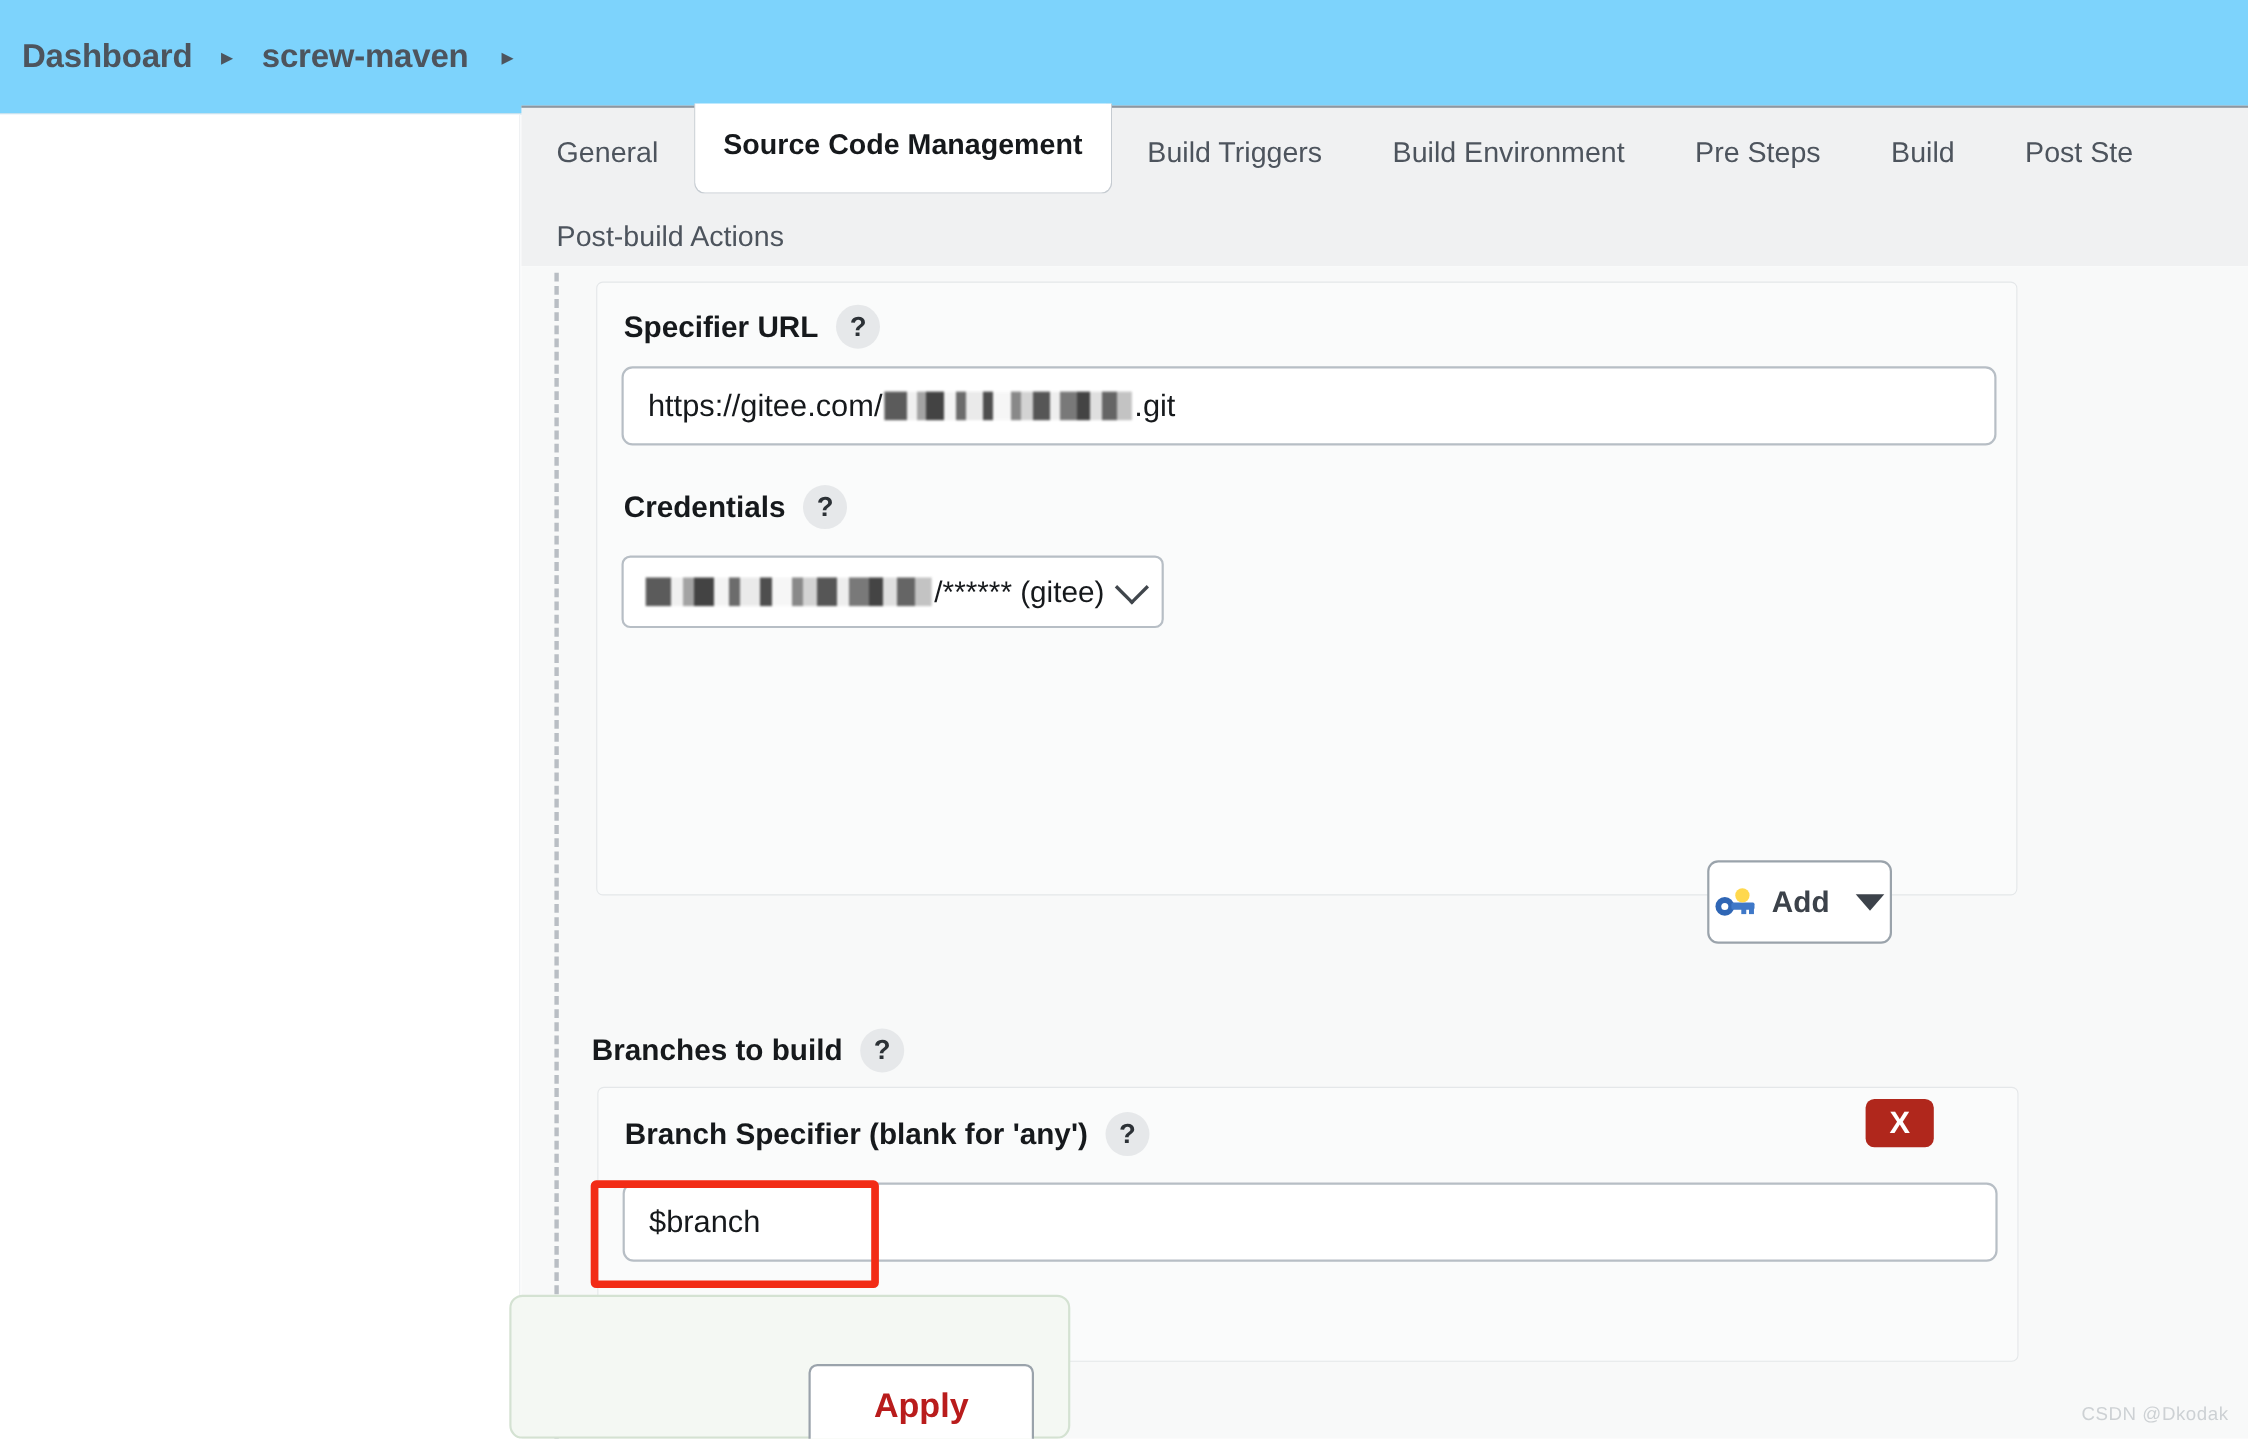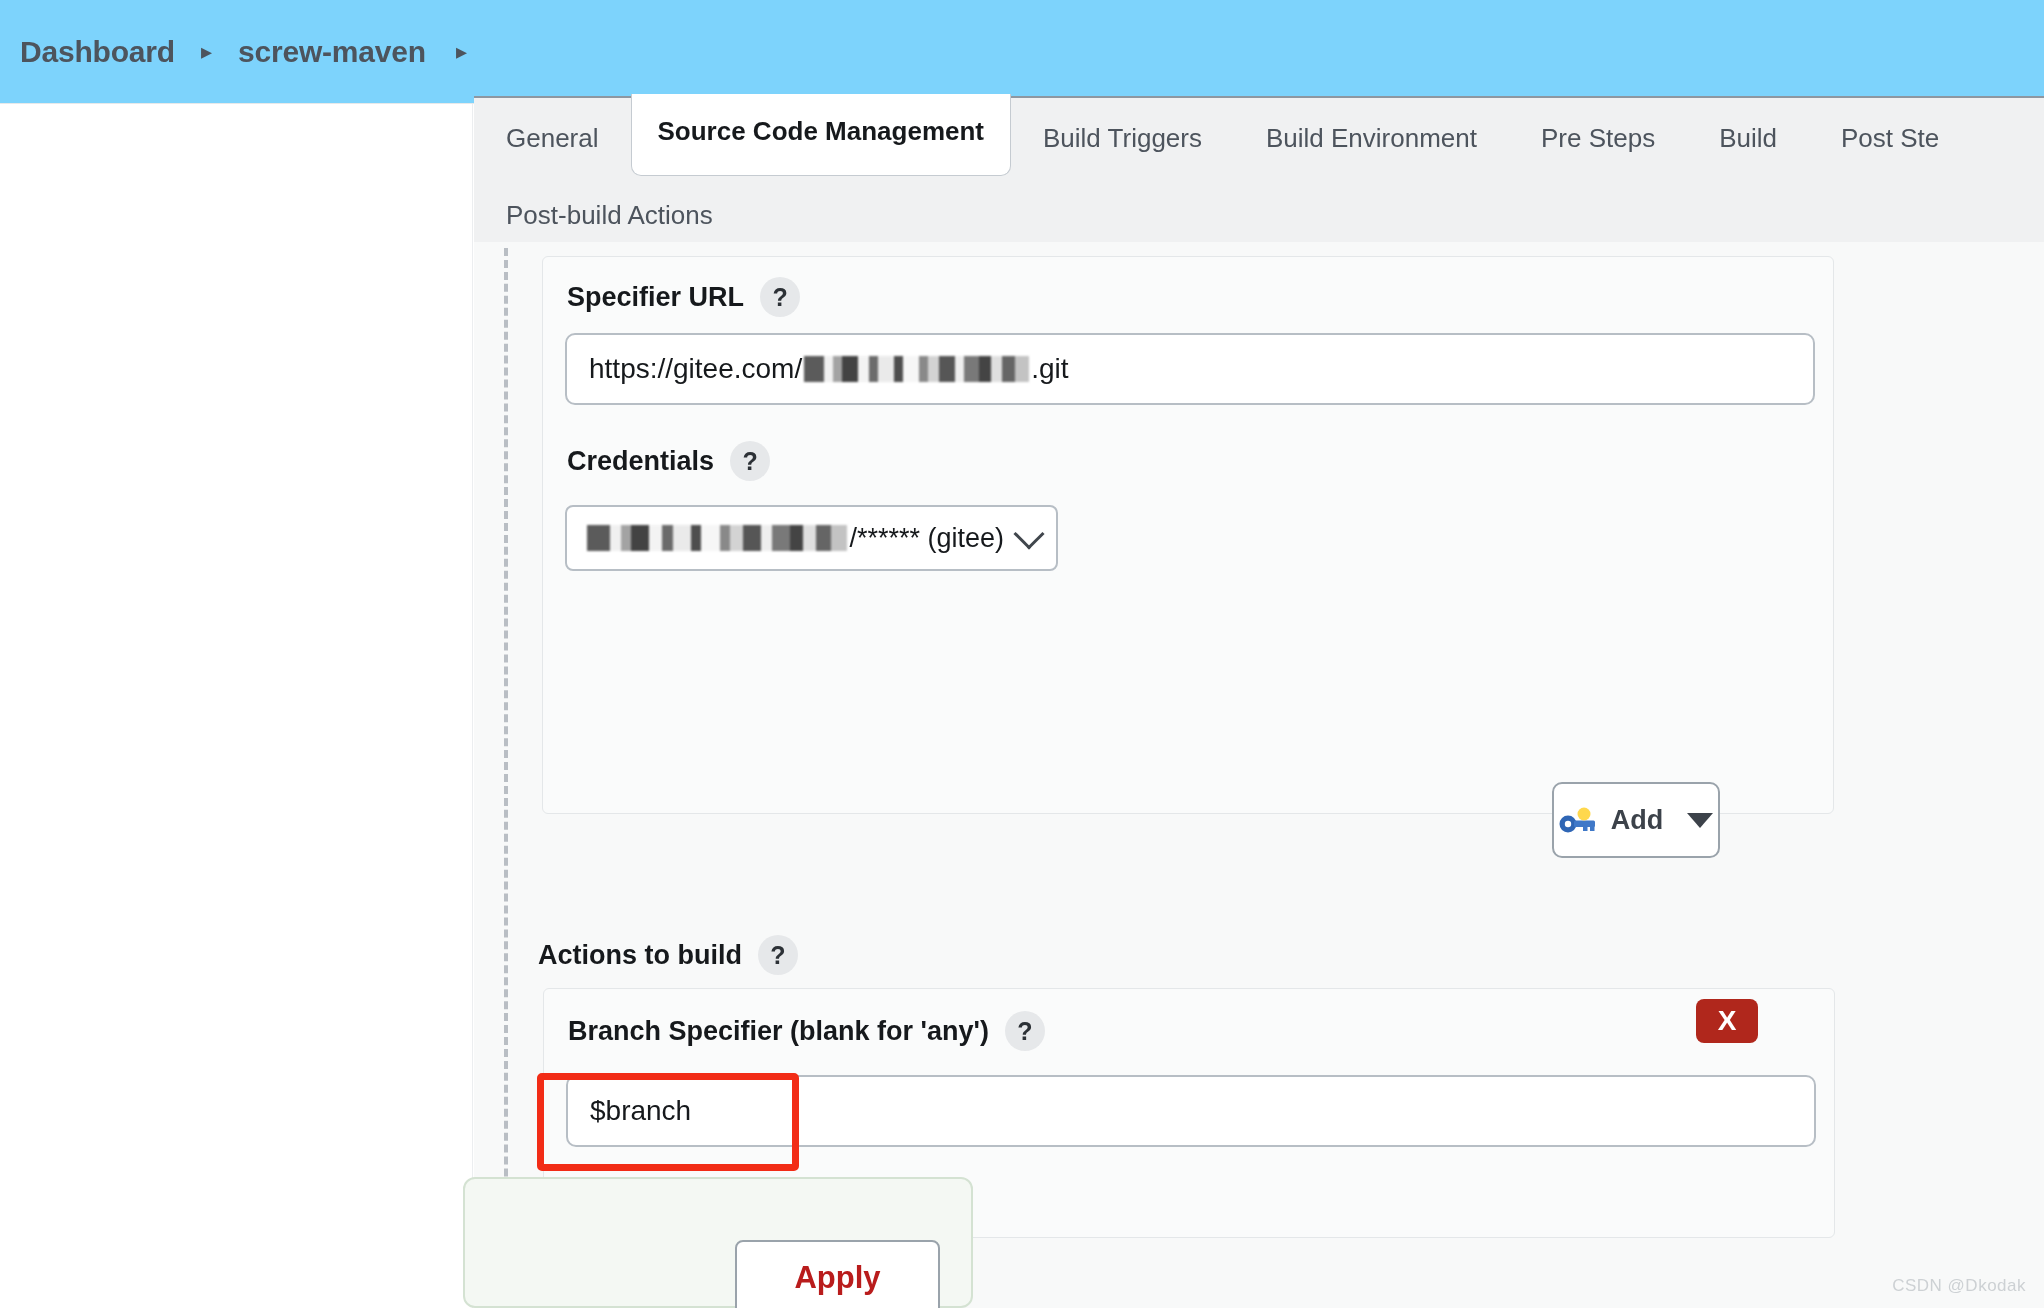--- a/index.html
+++ b/index.html
@@ -311,7 +311,7 @@
   </div>
 
   <div class="field-label branches-label">
-    <span>Actions to build</span>
+    <span>Branches to build</span>
     <span class="help-badge">?</span>
   </div>
 

